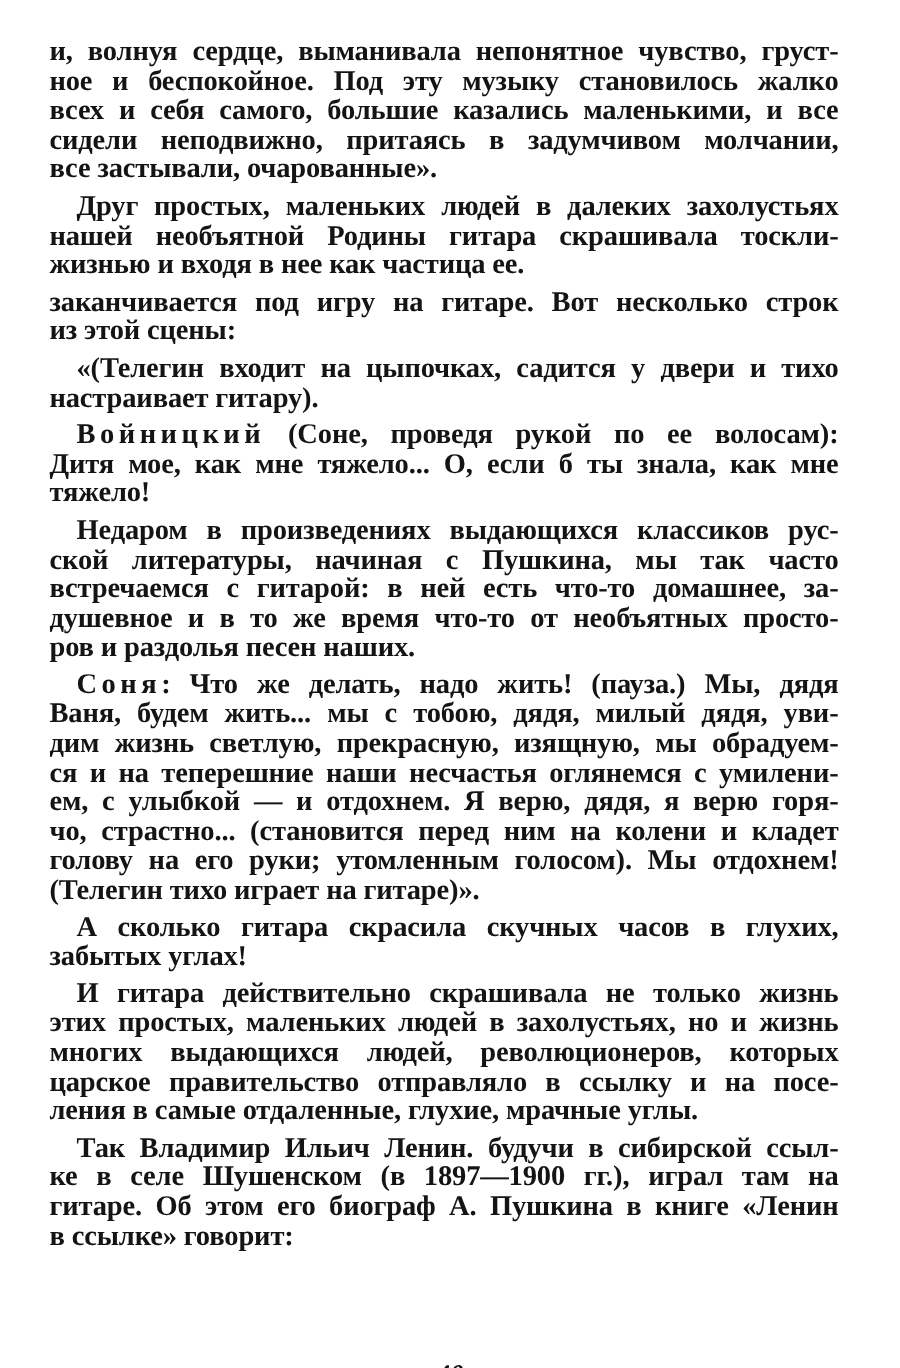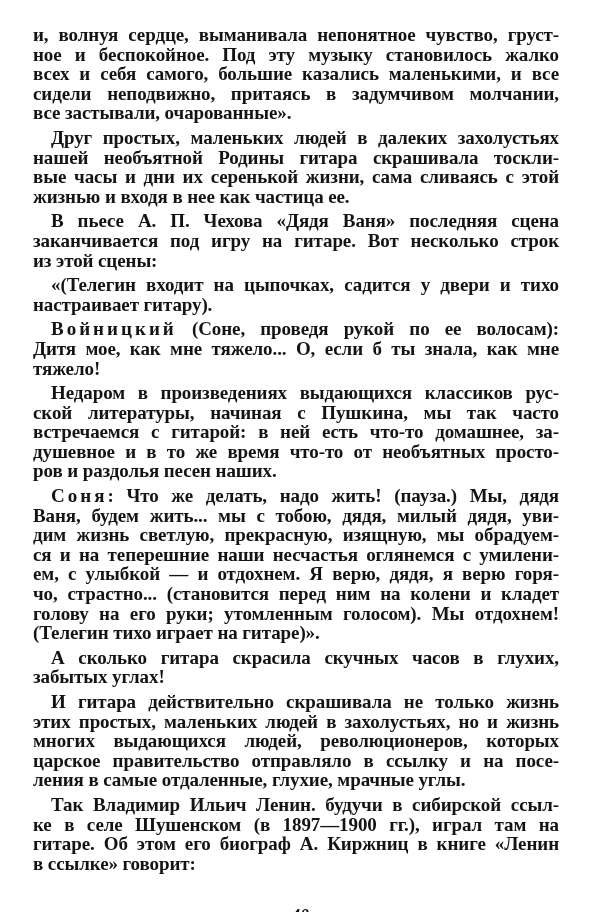--- a/index.html
+++ b/index.html
@@ -42,7 +42,6 @@
   <div class="para">
     <span class="line indent">Друг простых, маленьких людей в далеких захолустьях</span>
     <span class="line">нашей необъятной Родины гитара скрашивала тоскли-</span>
-    <span class="line">вые часы и дни их серенькой жизни, сама сливаясь с этой</span>
     <span class="line last">жизнью и входя в нее как частица ее.</span>
   </div>
 

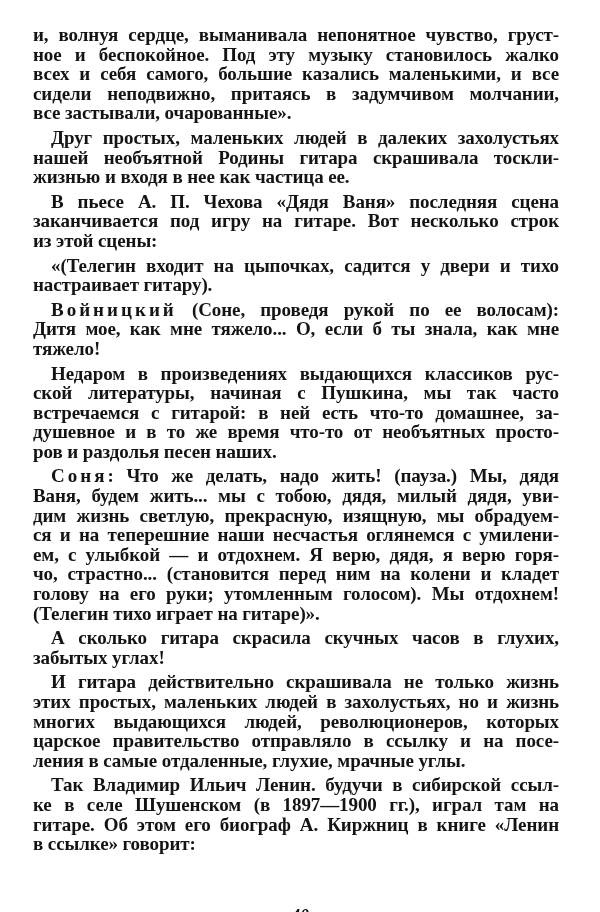--- a/index.html
+++ b/index.html
@@ -46,7 +46,6 @@
   </div>
 
   <div class="para">
-    <span class="line indent">В пьесе А. П. Чехова «Дядя Ваня» последняя сцена</span>
     <span class="line">заканчивается под игру на гитаре. Вот несколько строк</span>
     <span class="line last">из этой сцены:</span>
   </div>

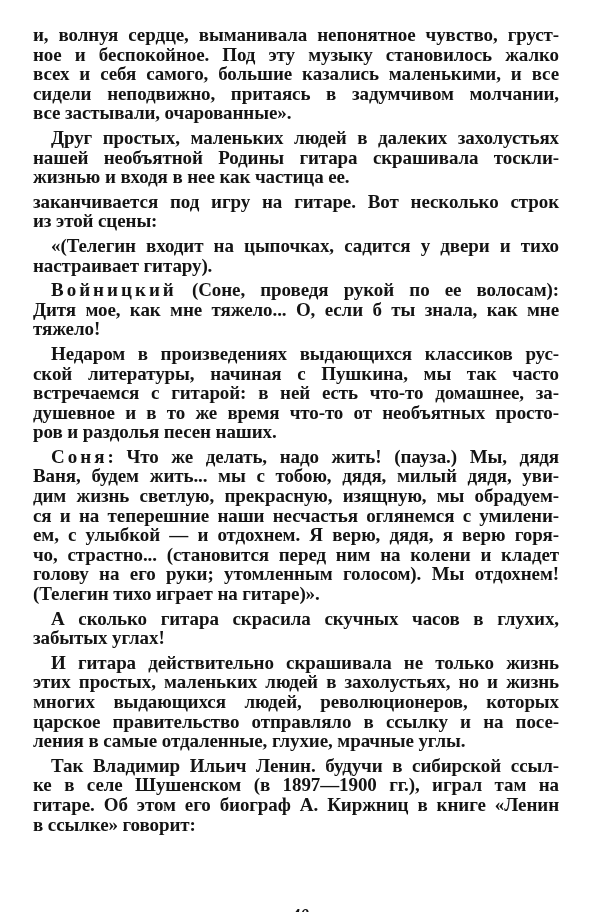--- a/index.html
+++ b/index.html
@@ -96,7 +96,7 @@
   <div class="para">
     <span class="line indent">Так Владимир Ильич Ленин. будучи в сибирской ссыл-</span>
     <span class="line">ке в селе Шушенском (в 1897—1900 гг.), играл там на</span>
-    <span class="line">гитаре. Об этом его биограф А. Киржниц в книге «Ленин</span>
+    <span class="line">гитаре. Об этом его биограф А. Пушкина в книге «Ленин</span>
     <span class="line last">в ссылке» говорит:</span>
   </div>
 

